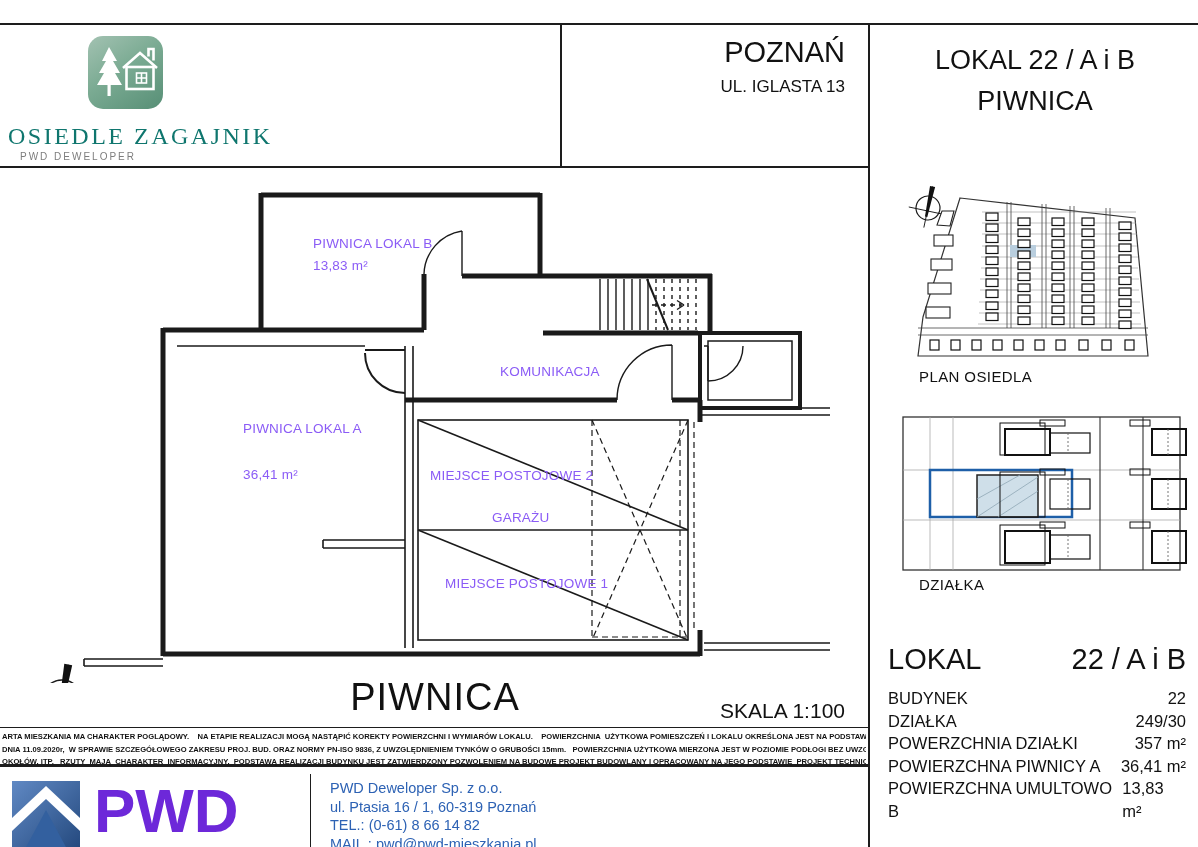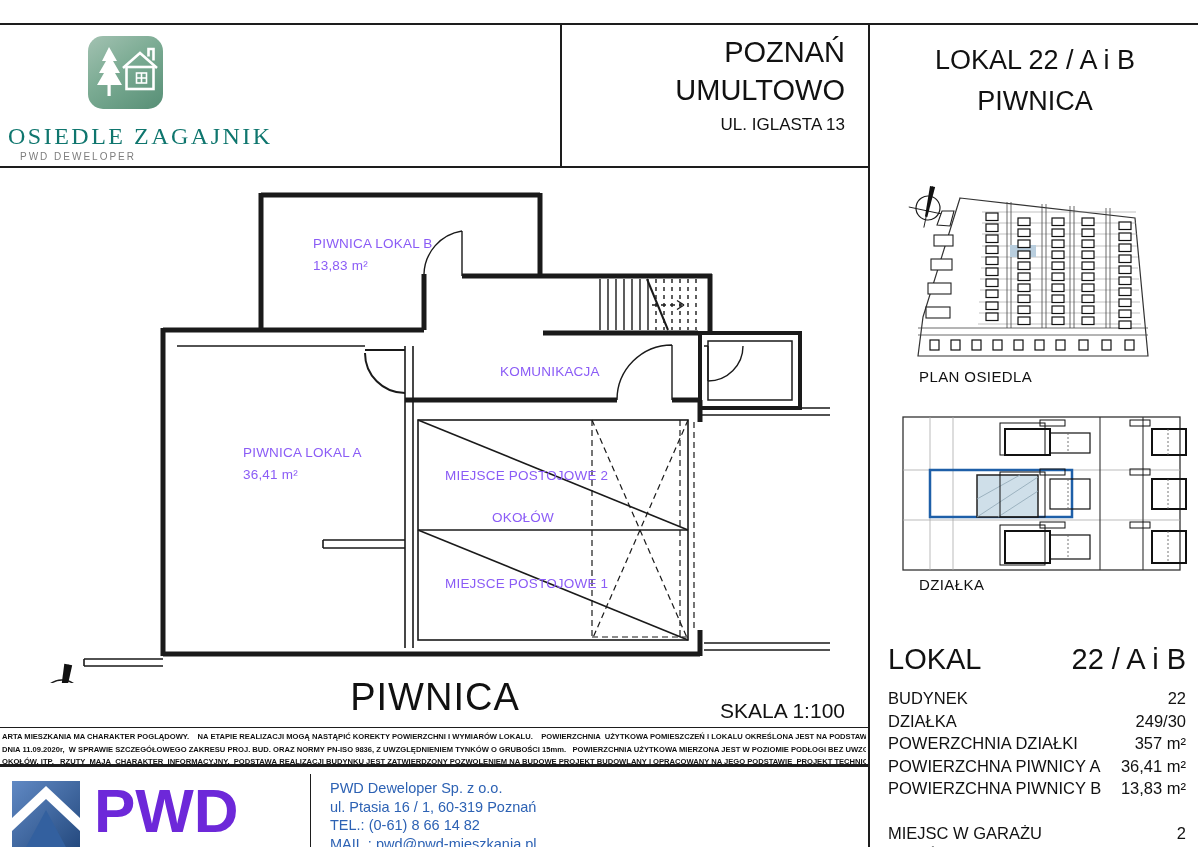--- a/index.html
+++ b/index.html
@@ -81,7 +81,6 @@
 
 <div class="loc-block">
   <div class="loc-city">POZNAŃ</div>
-  <div class="loc-district">UMULTOWO</div>
   <div class="loc-street">UL. IGLASTA 13</div>
 </div>
 

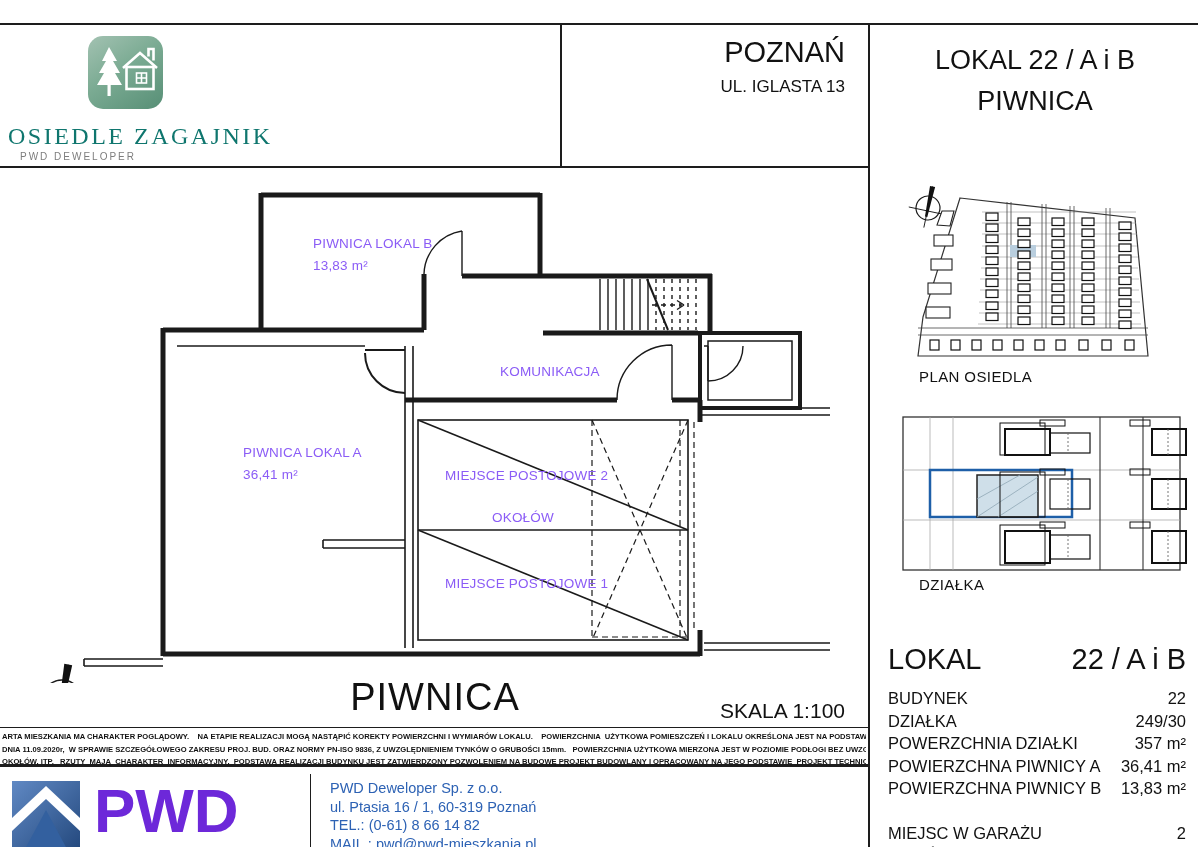--- a/index.html
+++ b/index.html
@@ -169,7 +169,7 @@
 <div class="room-label" style="left:313px;top:236px">PIWNICA LOKAL B</div>
 <div class="room-label" style="left:313px;top:258px">13,83  m²</div>
 <div class="room-label" style="left:500px;top:364px">KOMUNIKACJA</div>
-<div class="room-label" style="left:243px;top:445px">PIWNICA LOKAL A</div>
+<div class="room-label" style="left:243px;top:421px">PIWNICA LOKAL A</div>
 <div class="room-label" style="left:243px;top:467px">36,41 m²</div>
 <div class="room-label" style="left:445px;top:468px">MIEJSCE POSTOJOWE 2</div>
 <div class="room-label" style="left:492px;top:510px">OKOŁÓW</div>

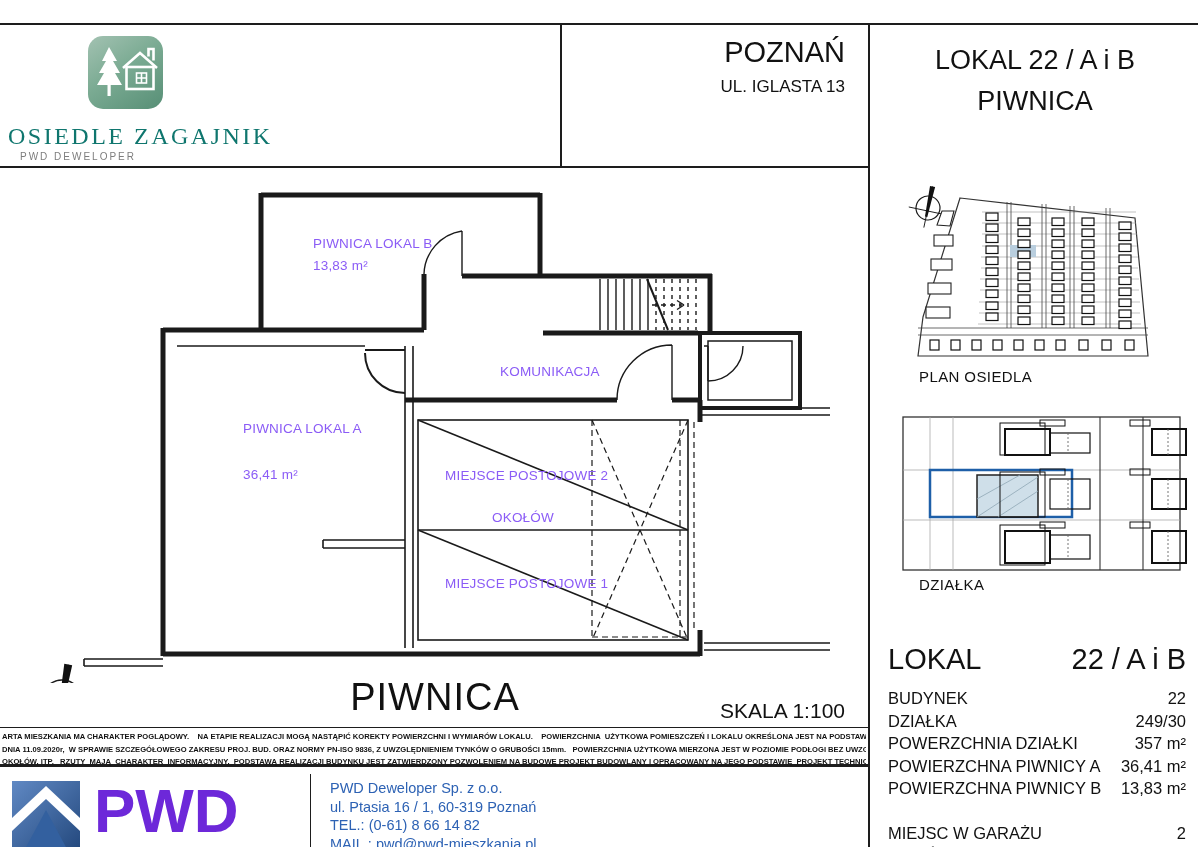--- a/index.html
+++ b/index.html
@@ -171,7 +171,7 @@
 <div class="room-label" style="left:500px;top:364px">KOMUNIKACJA</div>
 <div class="room-label" style="left:243px;top:421px">PIWNICA LOKAL A</div>
 <div class="room-label" style="left:243px;top:467px">36,41 m²</div>
-<div class="room-label" style="left:445px;top:468px">MIEJSCE POSTOJOWE 2</div>
+<div class="room-label" style="left:430px;top:468px">MIEJSCE POSTOJOWE 2</div>
 <div class="room-label" style="left:492px;top:510px">OKOŁÓW</div>
 <div class="room-label" style="left:445px;top:576px">MIEJSCE POSTOJOWE 1</div>
 

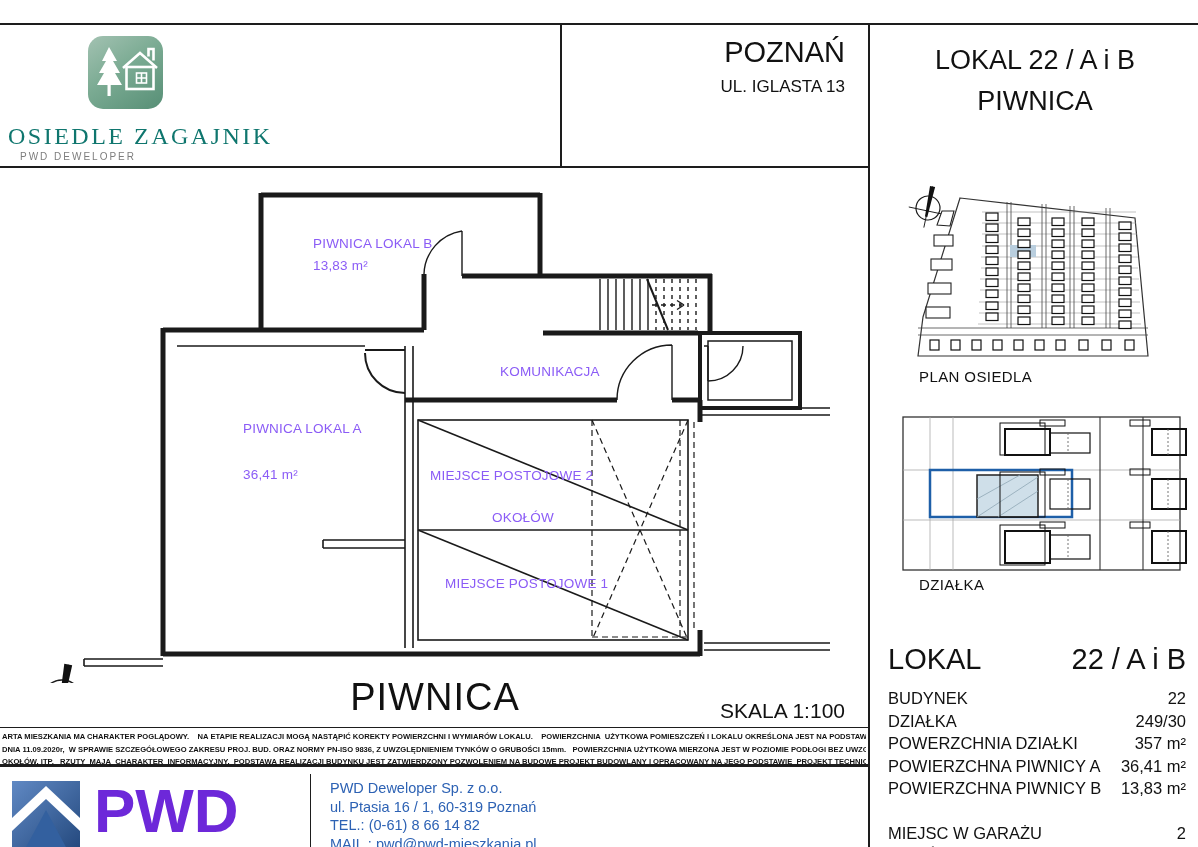--- a/index.html
+++ b/index.html
@@ -172,7 +172,7 @@
 <div class="room-label" style="left:243px;top:421px">PIWNICA LOKAL A</div>
 <div class="room-label" style="left:243px;top:467px">36,41 m²</div>
 <div class="room-label" style="left:430px;top:468px">MIEJSCE POSTOJOWE 2</div>
-<div class="room-label" style="left:492px;top:510px">OKOŁÓW</div>
+<div class="room-label" style="left:492px;top:510px">GARAŻU</div>
 <div class="room-label" style="left:445px;top:576px">MIEJSCE POSTOJOWE 1</div>
 
 <div class="plan-title">PIWNICA</div>

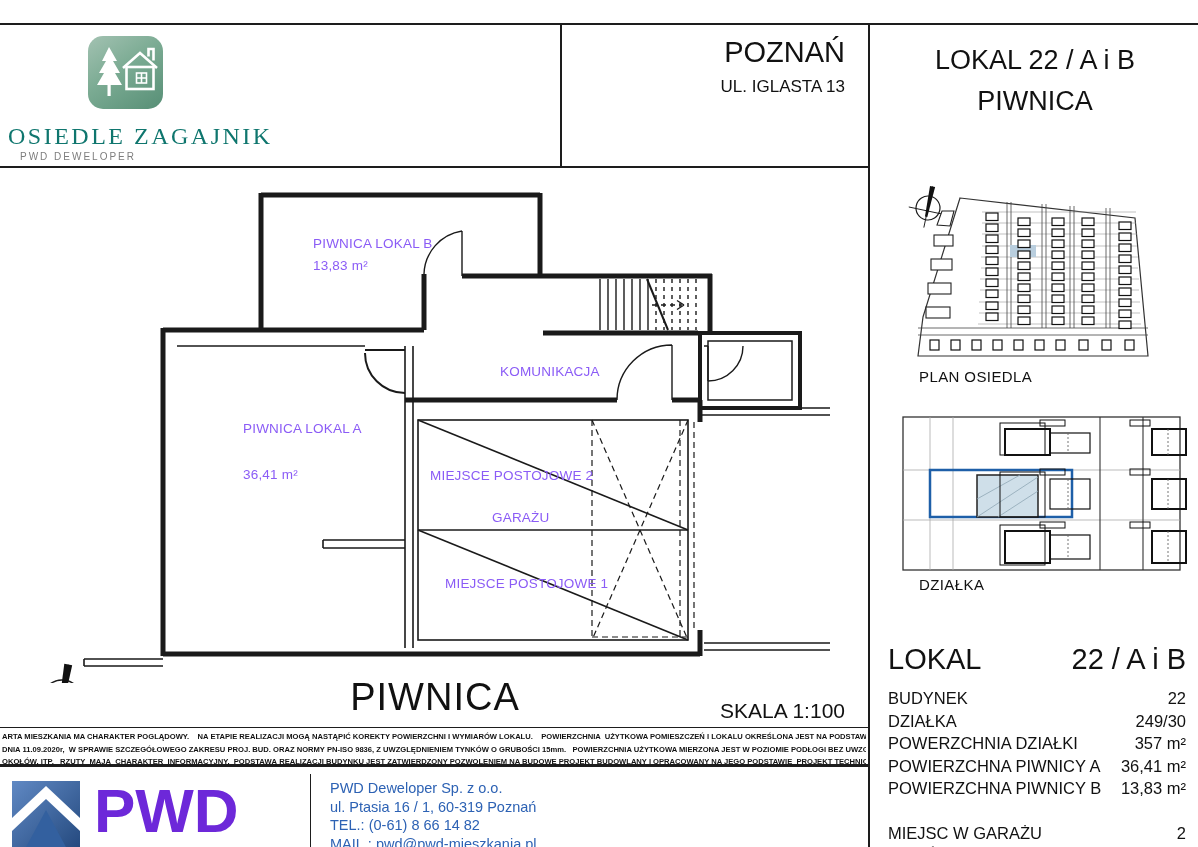--- a/index.html
+++ b/index.html
@@ -348,7 +348,7 @@
     <span>36,41 m²</span>
   </div>
   <div class="detail-row">
-    <span>POWIERZCHNA PIWNICY B</span>
+    <span>POWIERZCHNA UMULTOWO B</span>
     <span>13,83 m²</span>
   </div>
   <div class="detail-gap"></div>

